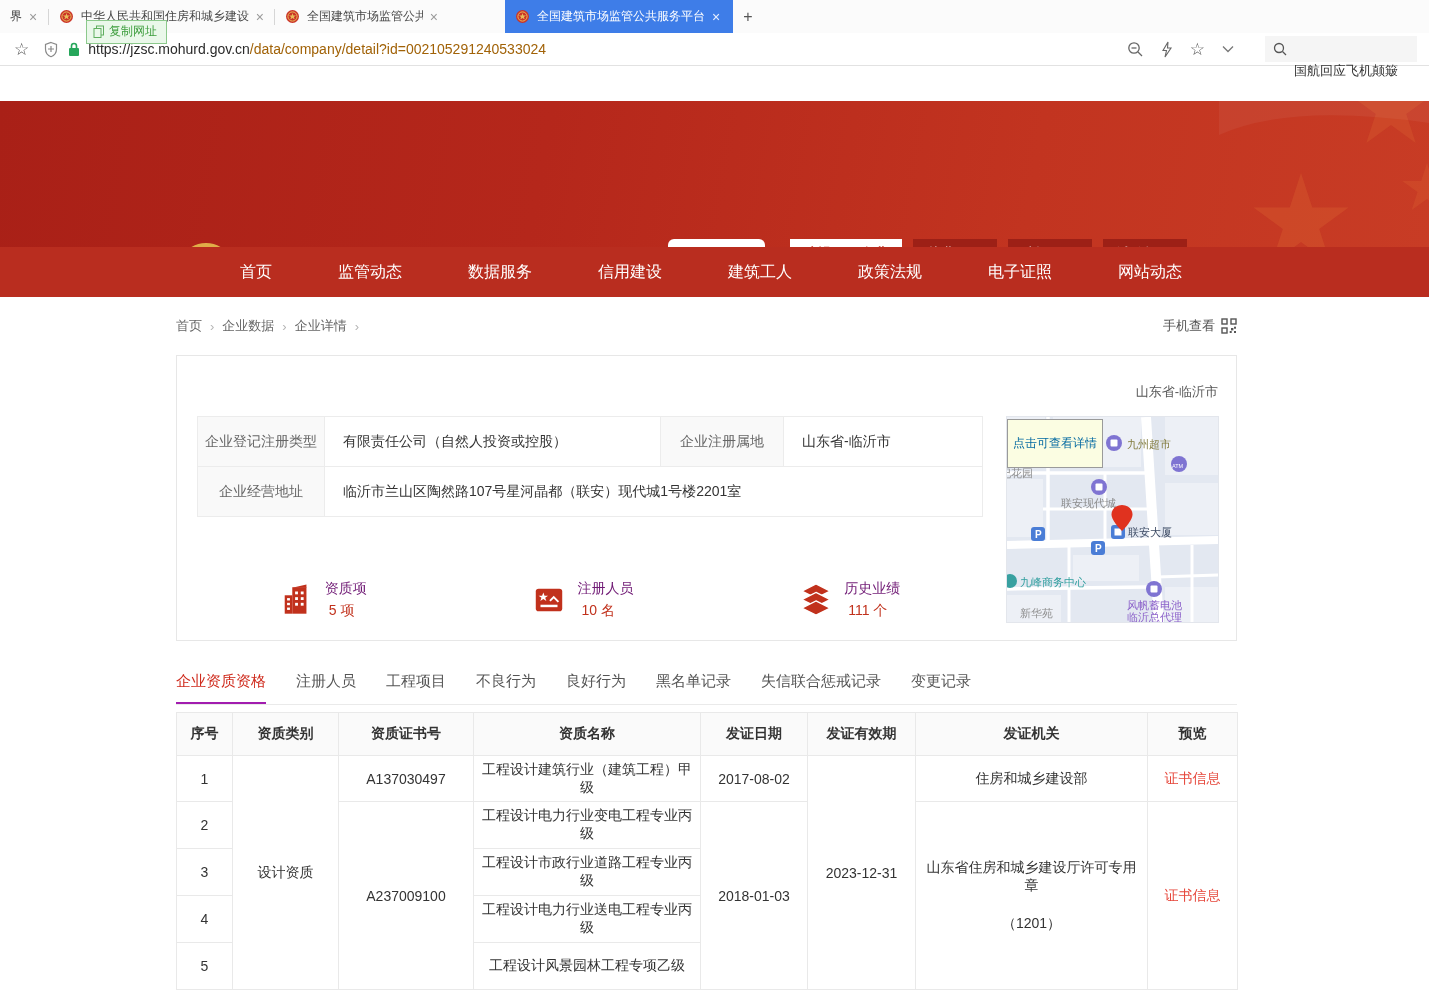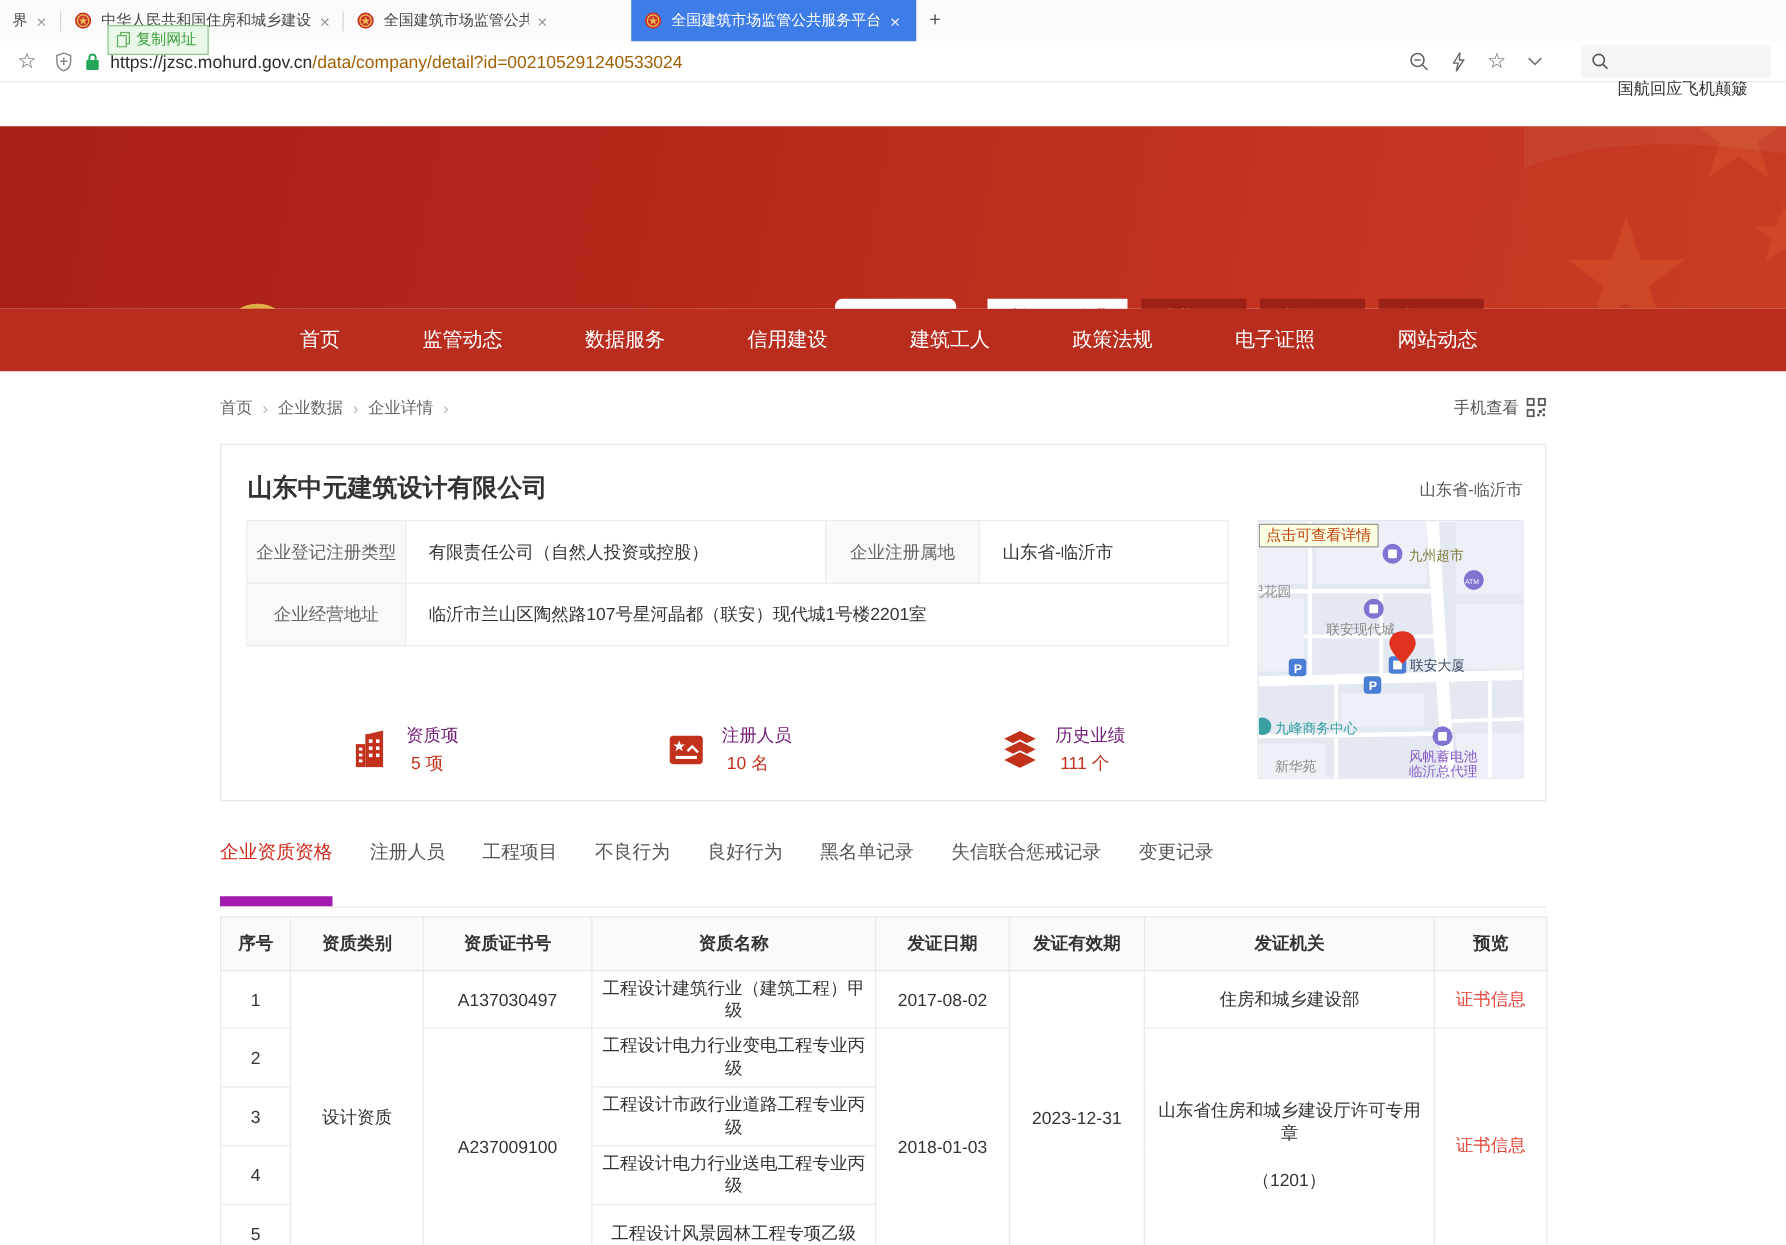--- a/index.html
+++ b/index.html
@@ -260,7 +260,6 @@
   </div>
 
   <div class="company-card">
-    <div class="card-title">山东中元建筑设计有限公司</div>
     <div class="card-region">山东省-临沂市</div>
 
     <table class="info-table">

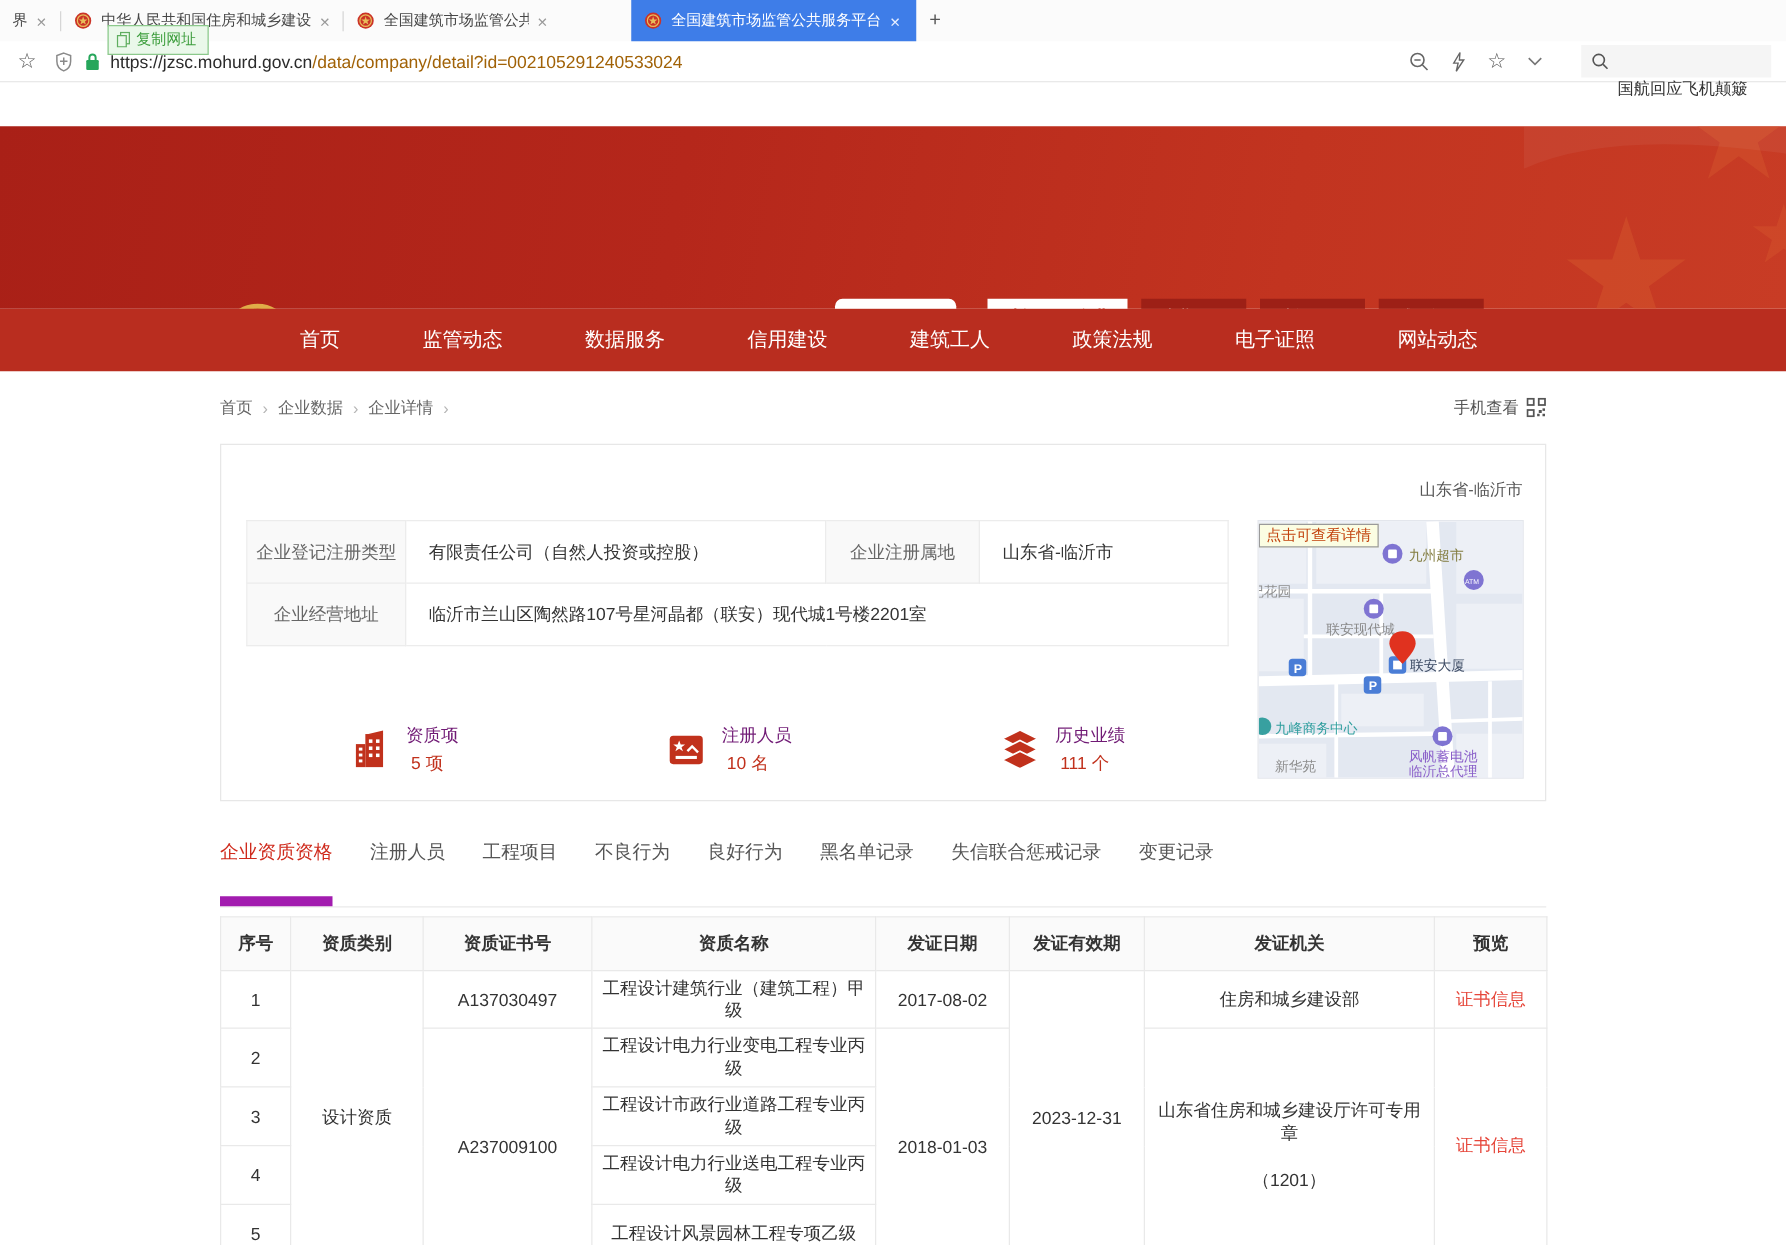--- a/index.html
+++ b/index.html
@@ -70,7 +70,7 @@
   .stat-label { font-size:14px; color:#701a75; }
   .stat-value { font-size:14px; color:#c1311c; padding-left:4px; }
   .map-box { position:absolute; right:17px; top:60px; width:213px; height:207px; overflow:hidden; border:1px solid #e3e6ec; }
-  .map-tip { position:absolute; left:0; top:2px; z-index:4; background:#fbfde2; border:1px solid #9a9a9a; color:#c2410c; font-size:12px; padding:0 5px; white-space:nowrap; }
+  .map-tip { position:absolute; left:0; top:2px; z-index:4; background:#fbfde2; border:1px solid #9a9a9a; color:#0369a1; font-size:12px; padding:15px 5px; white-space:nowrap; }
   
   .dtabs { display:flex; gap:30px; margin-top:19px; border-bottom:1px solid #eaeaea; }
   .dtab { font-size:15px; color:#555; padding:12px 0 13px; white-space:nowrap; }

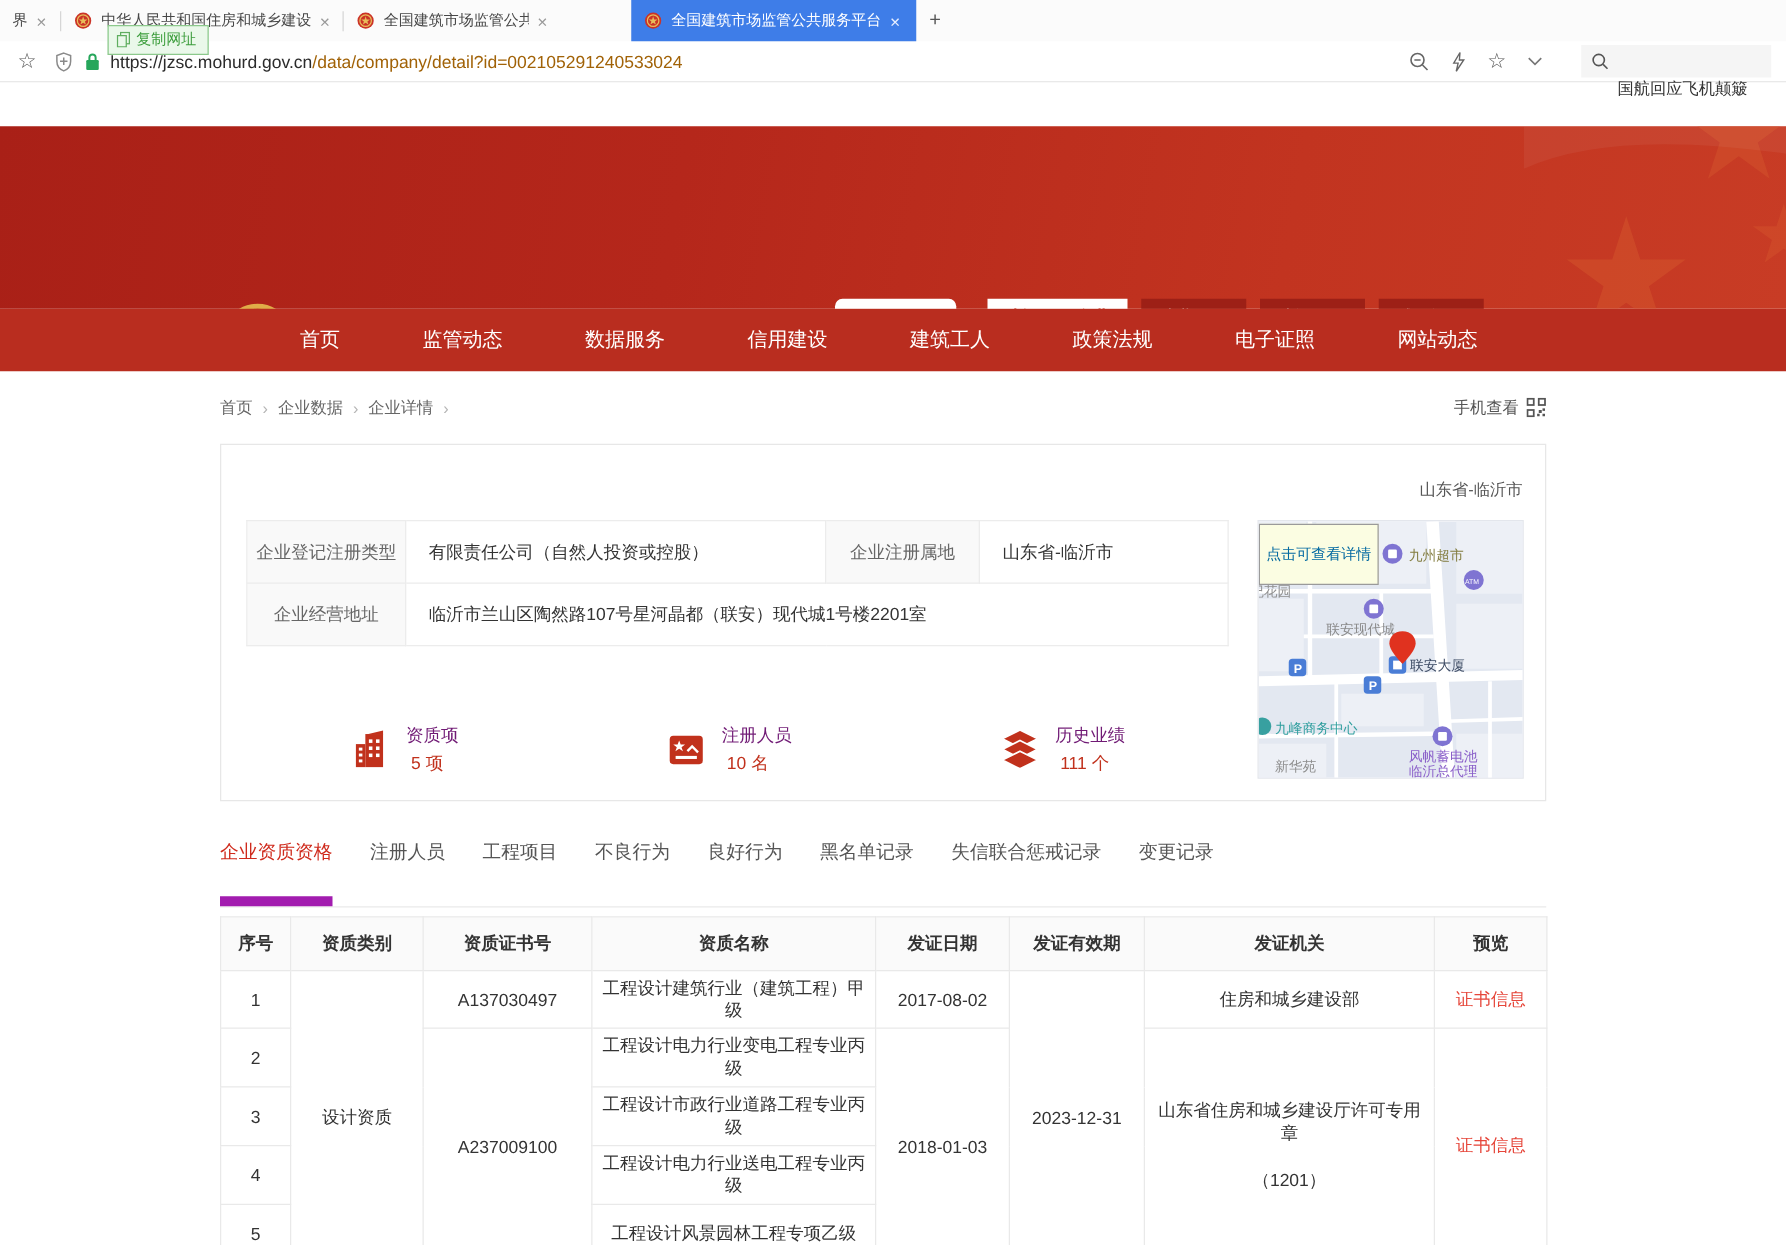--- a/index.html
+++ b/index.html
@@ -74,7 +74,7 @@
   
   .dtabs { display:flex; gap:30px; margin-top:19px; border-bottom:1px solid #eaeaea; }
   .dtab { font-size:15px; color:#555; padding:12px 0 13px; white-space:nowrap; }
-  .dtab.active { color:#cf2a1c; border-bottom:8px solid #a21caf; padding-bottom:26px; }
+  .dtab.active { color:#cf2a1c; border-bottom:2px solid #a21caf; padding-bottom:10px; }
   
   .qual-table { width:1061px; margin-top:7px; border-collapse:collapse; table-layout:fixed; }
   .qual-table th { border:1px solid #e9e9e9; background:#fafafa; height:43px; font-size:14px; color:#333; font-weight:bold; }

